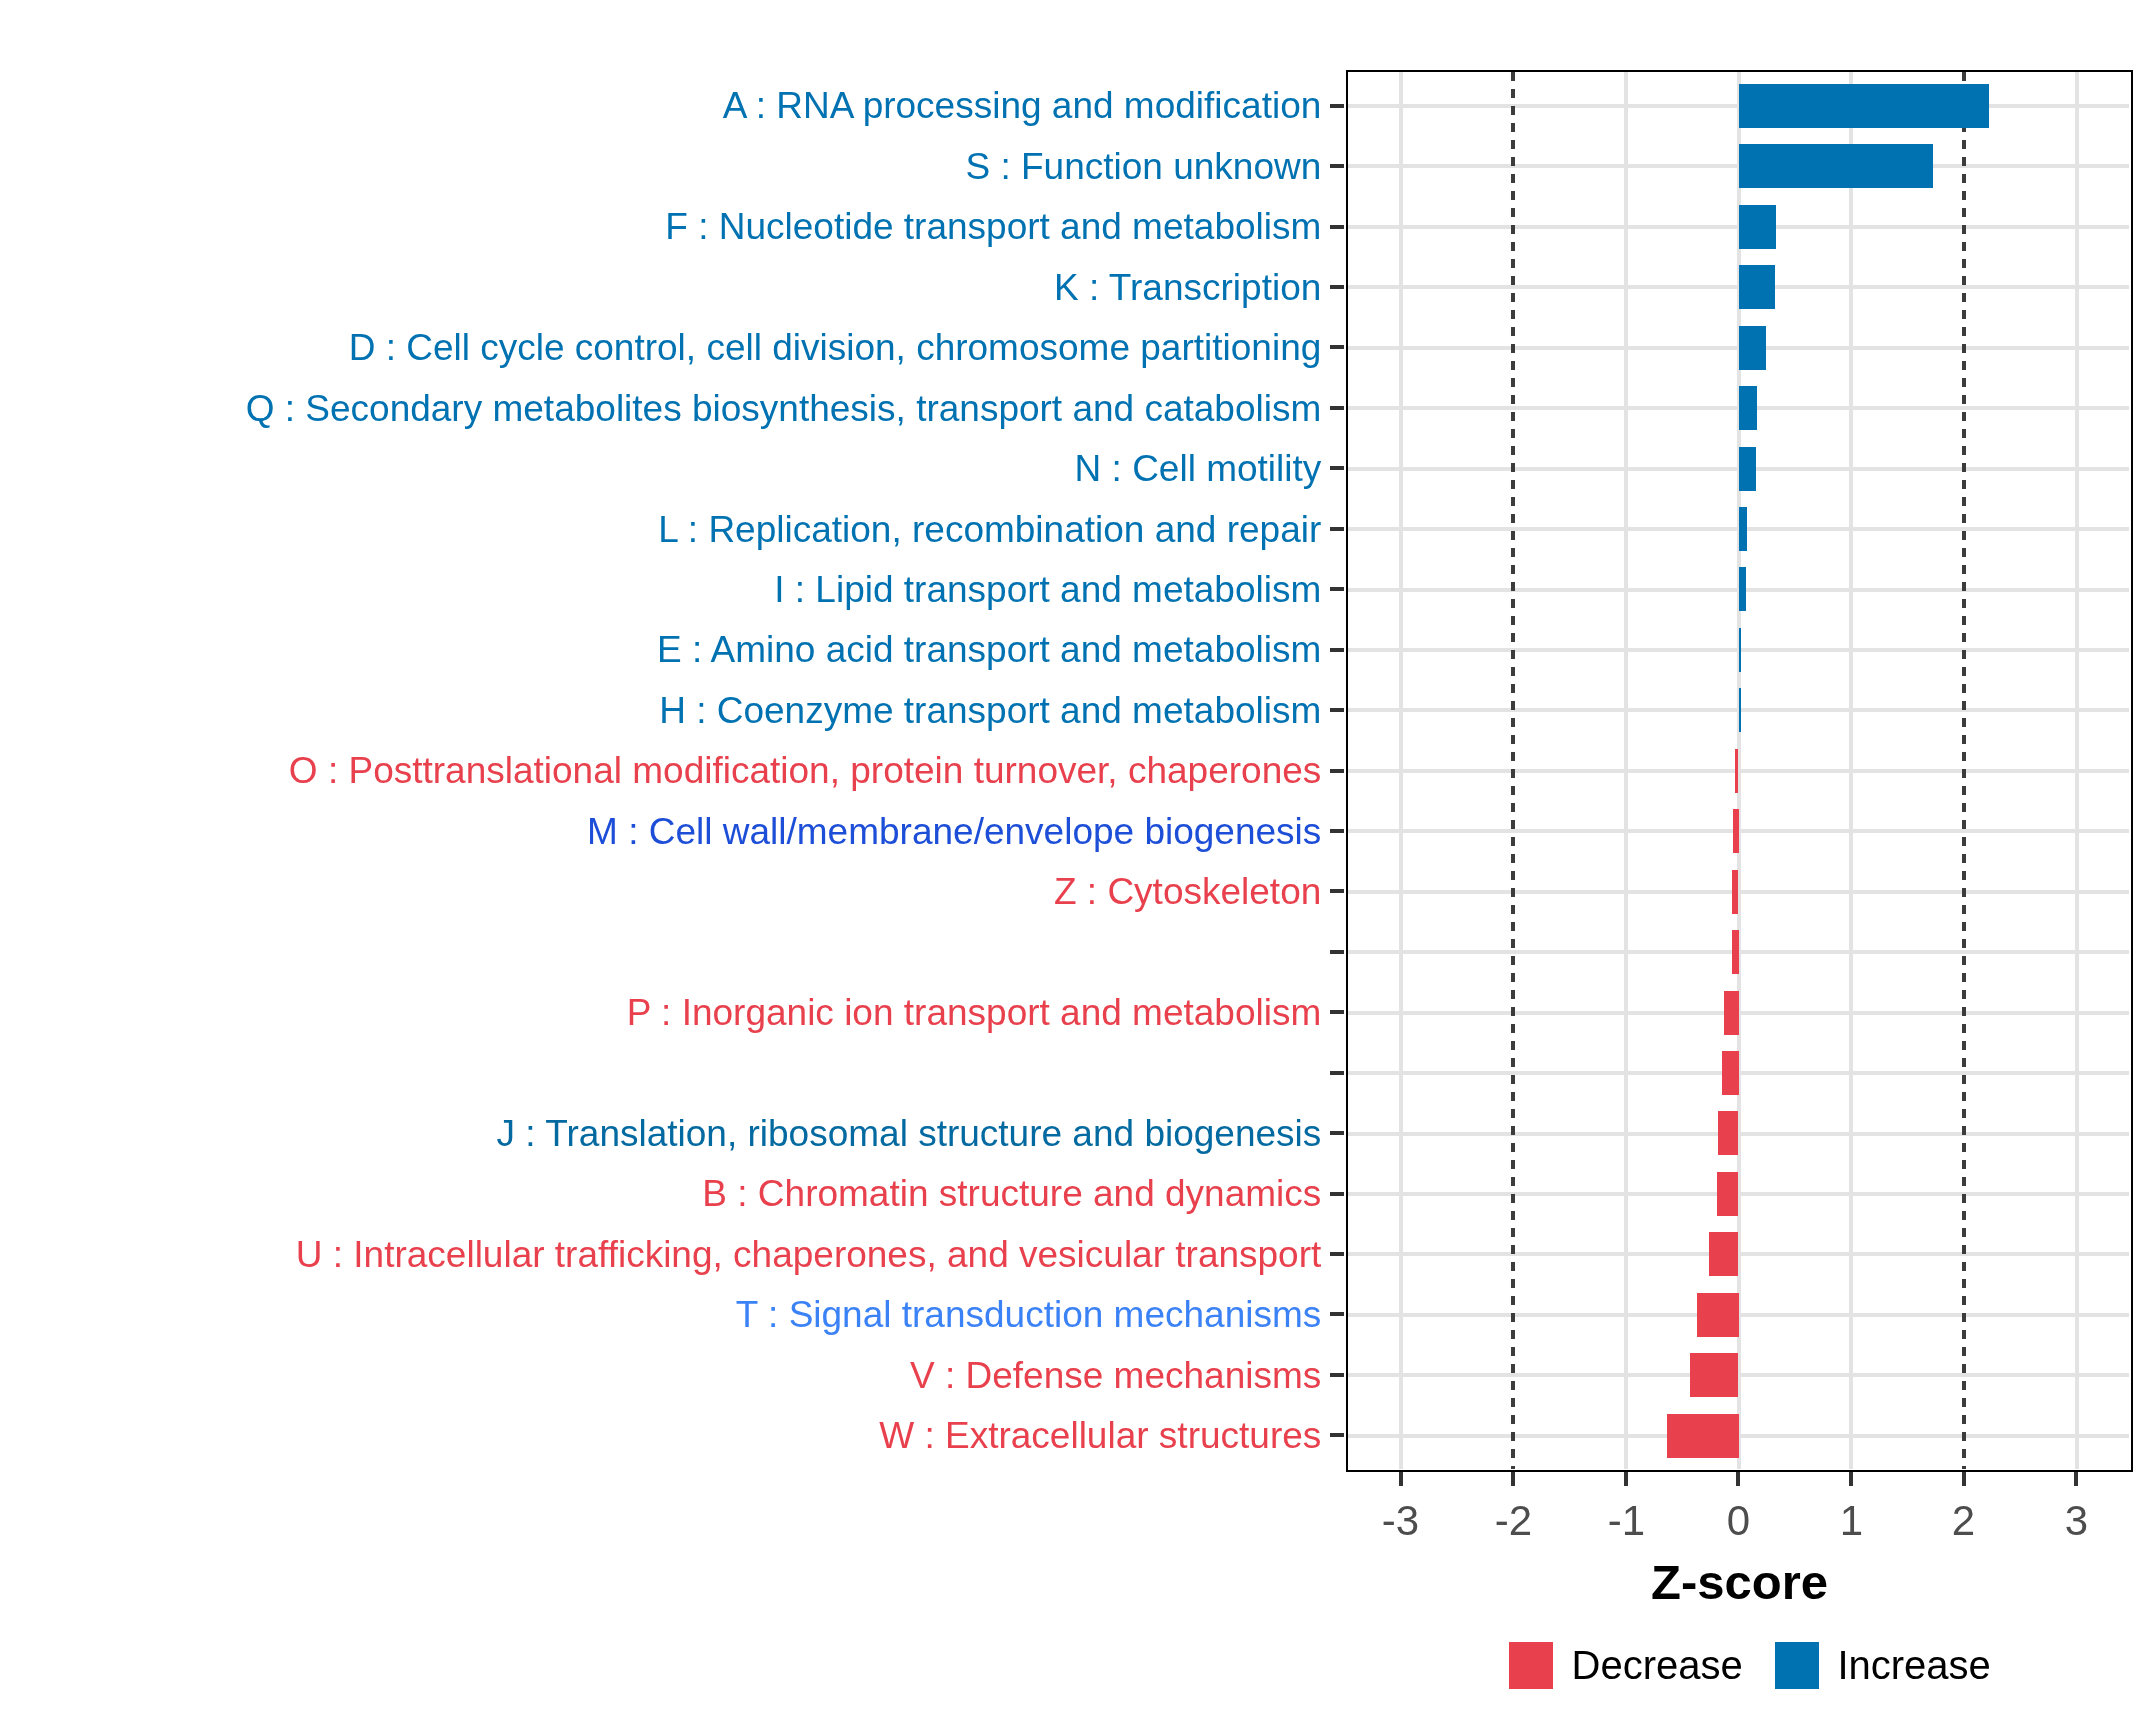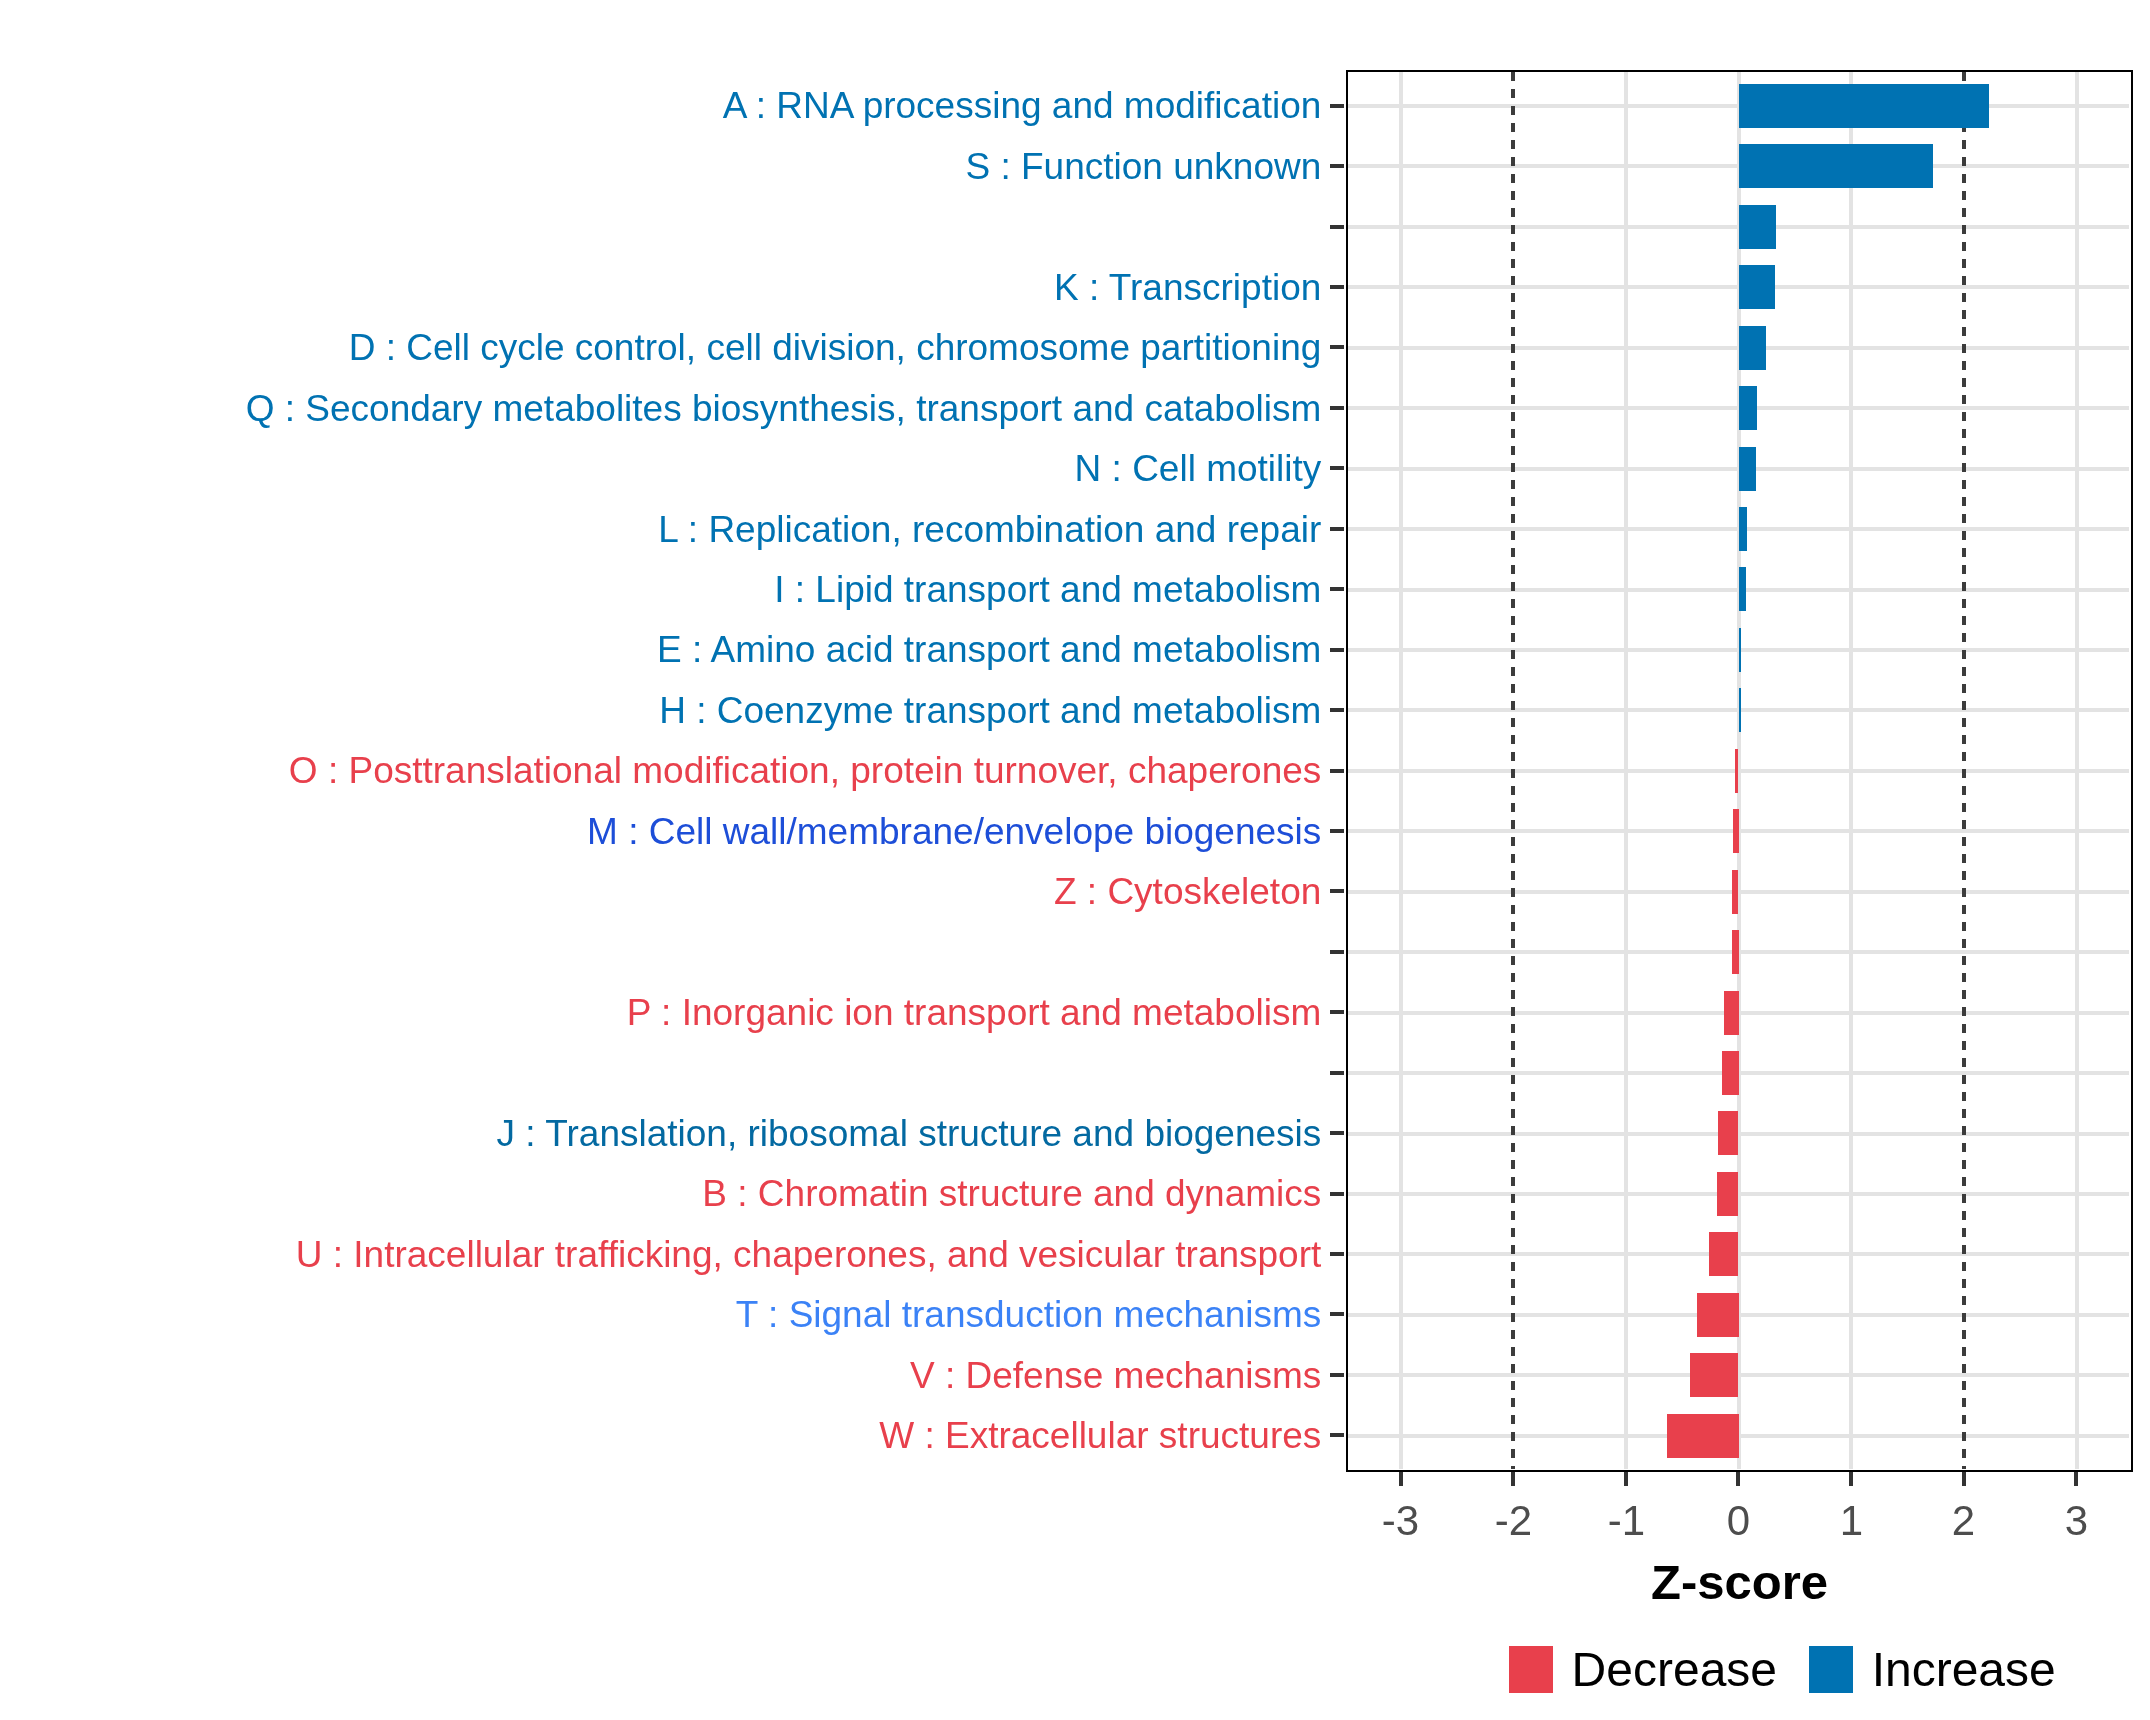--- a/index.html
+++ b/index.html
@@ -160,6 +160,7 @@
     <div class="bar" style="left: 1739px; top: 144px; width: 194px; height: 44px; background: rgb(0, 114, 178);"></div>
     <div class="grid-h" style="left: 1348px; top: 225px; width: 781px;"></div>
     <div class="ytick" style="left: 1330px; top: 225px;"></div>
+    <div class="cat-label" style="left: 14.3px; top: 202px; width: 1307px; color: rgb(0, 114, 178);">F : Nucleotide transport and metabolism</div>
     <div class="bar" style="left: 1739px; top: 205px; width: 37px; height: 44px; background: rgb(0, 114, 178);"></div>
     <div class="grid-h" style="left: 1348px; top: 285px; width: 781px;"></div>
     <div class="ytick" style="left: 1330px; top: 285px;"></div>

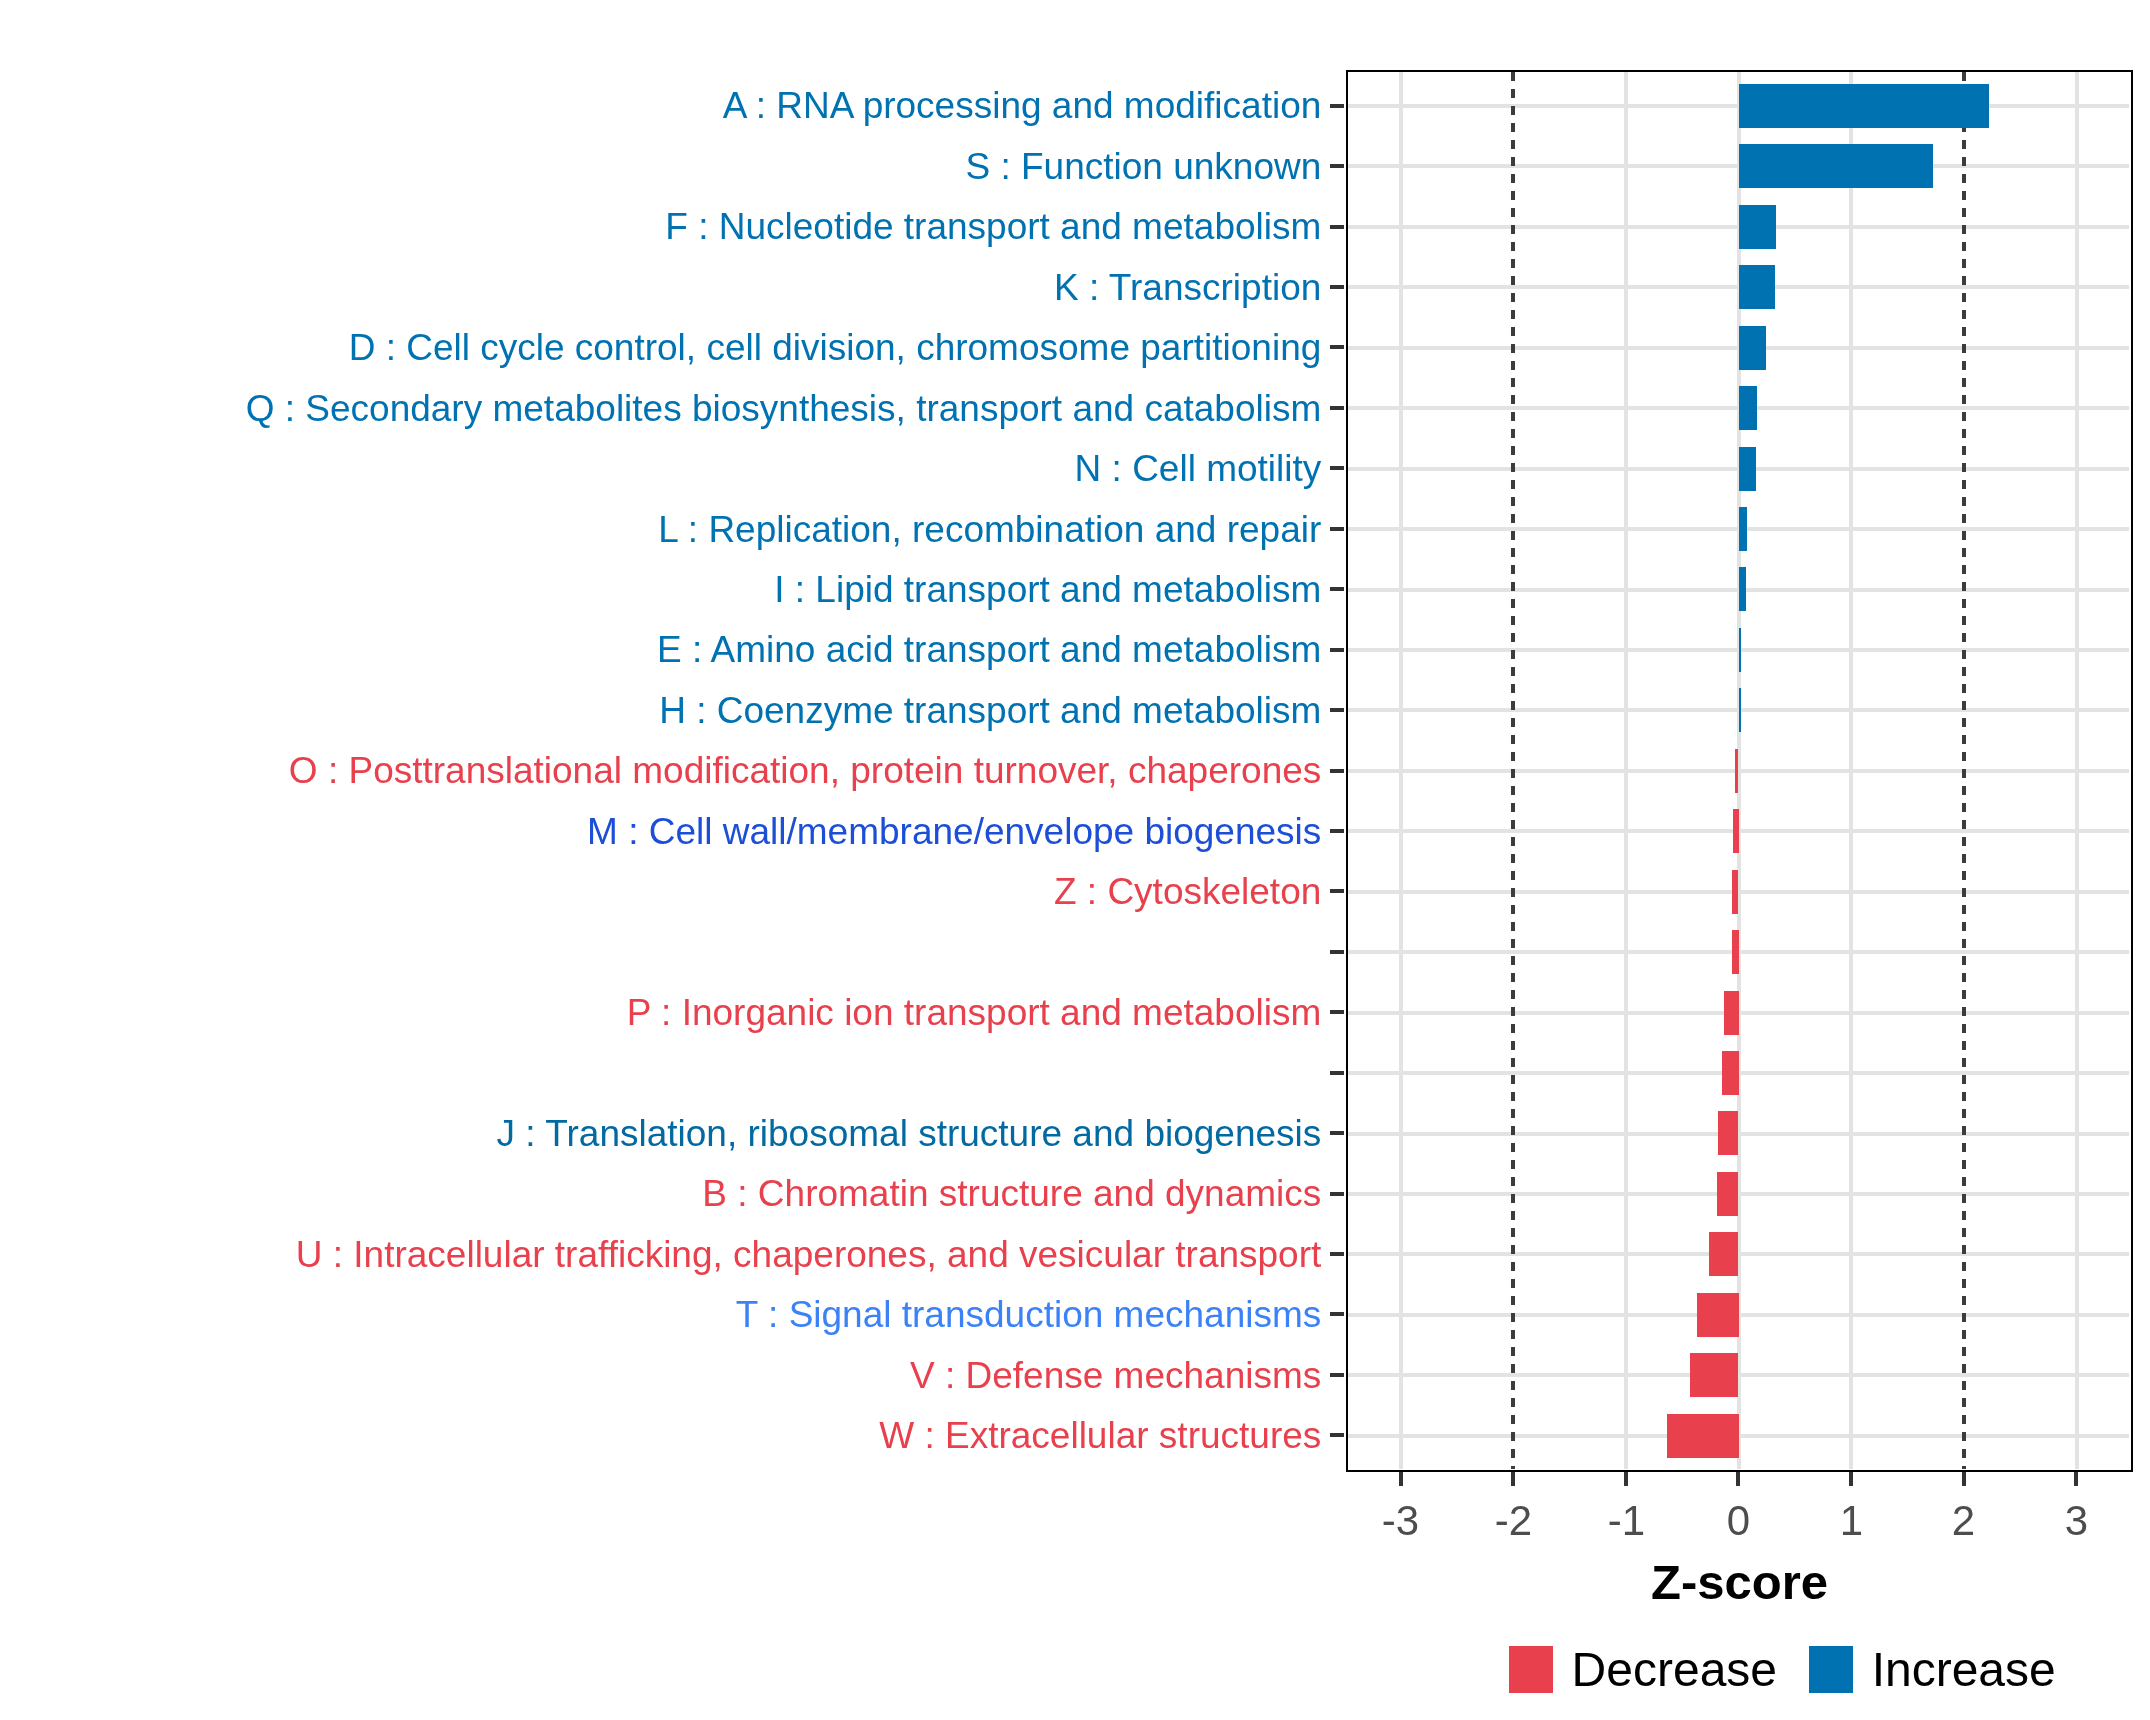--- a/index.html
+++ b/index.html
@@ -108,7 +108,7 @@
     height: 47px;
   }
   .legend-label {
-    font-size: 48px;
+    font-size: 40px;
     color: #000000;
     white-space: nowrap;
   }

